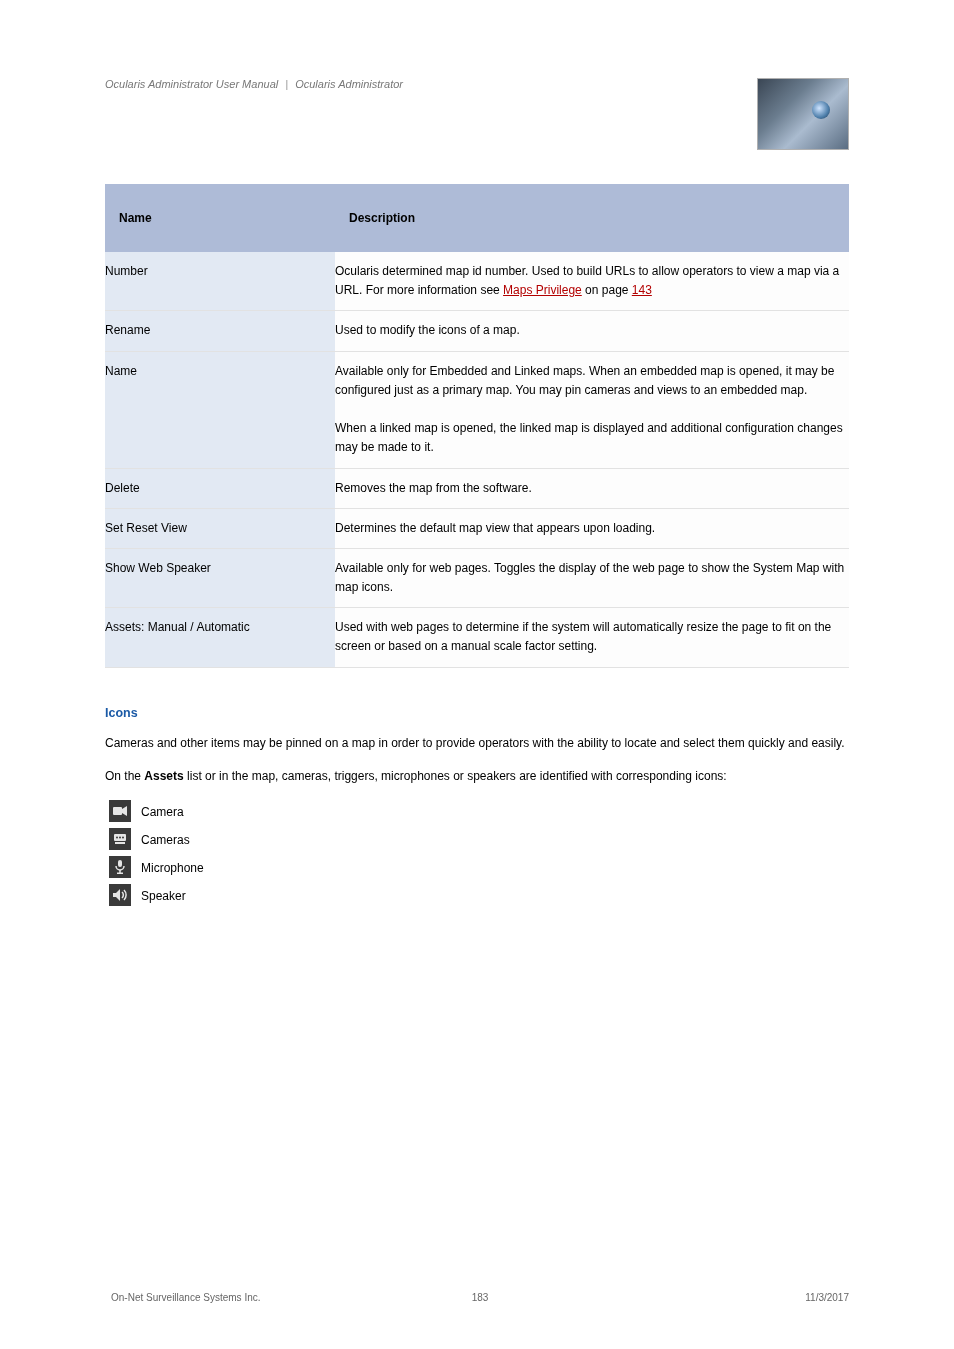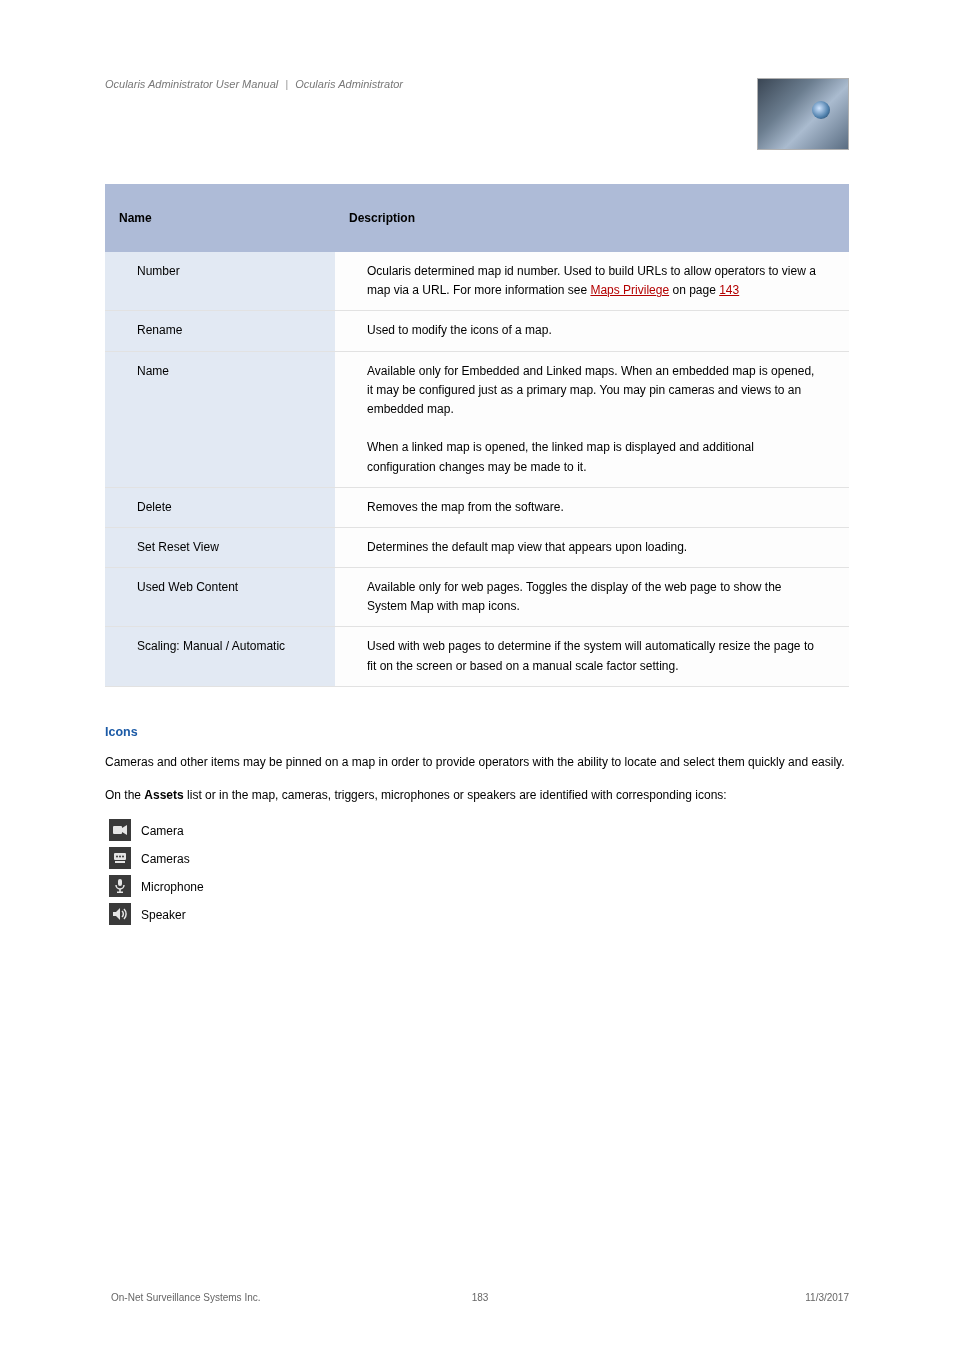--- a/index.html
+++ b/index.html
@@ -64,7 +64,7 @@
   }
   .table td {
     vertical-align: top;
-    padding: 10px 32px;
+    padding: 10px 0;
     border-bottom: 1px solid #e2e2e2;
     line-height: 1.6;
     font-size: 12px;

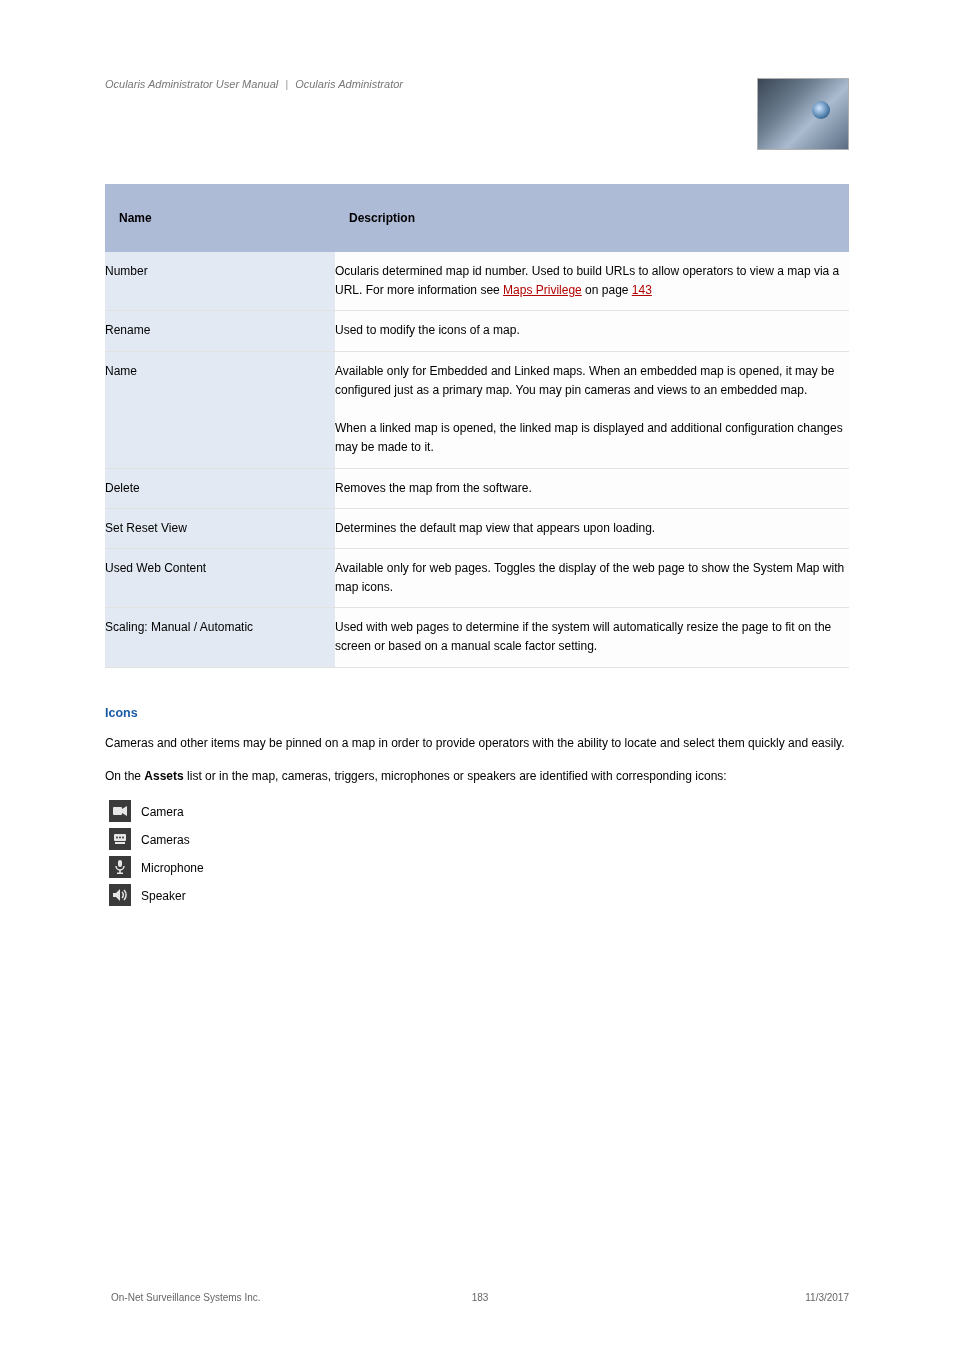--- a/index.html
+++ b/index.html
@@ -173,7 +173,7 @@
           <td class="desc">Determines the default map view that appears upon loading.</td>
         </tr>
         <tr>
-          <td class="name">Used Web Content</td>
+          <td class="name">Show Web Speaker</td>
           <td class="desc">Available only for web pages. Toggles the display of the web page to show the System Map with map icons.</td>
         </tr>
         <tr>

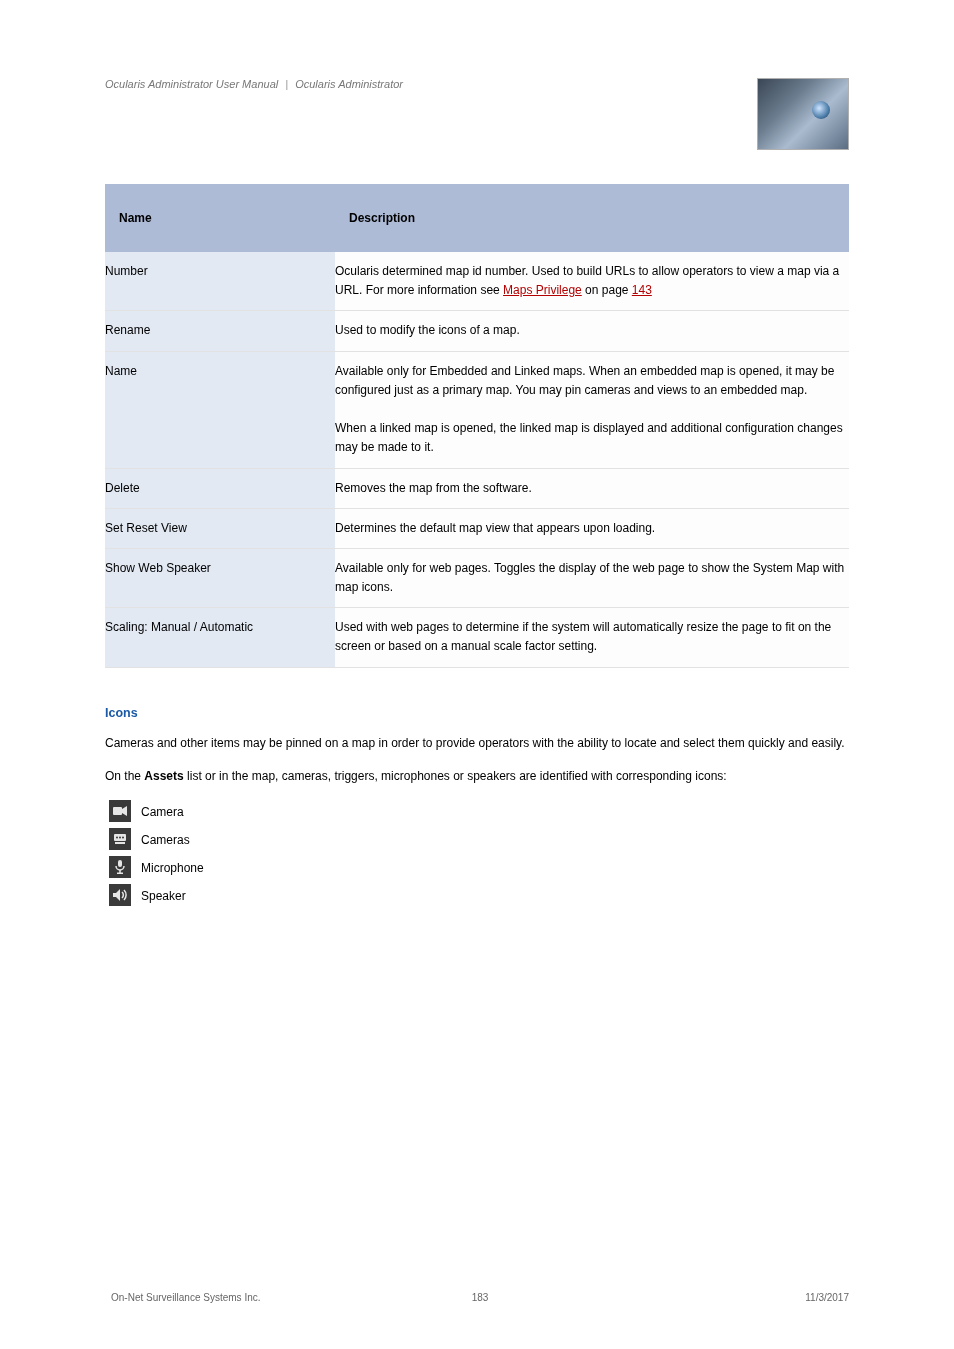--- a/index.html
+++ b/index.html
@@ -177,7 +177,7 @@
           <td class="desc">Available only for web pages. Toggles the display of the web page to show the System Map with map icons.</td>
         </tr>
         <tr>
-          <td class="name">Scaling: Manual / Automatic</td>
+          <td class="name">Assets: Manual / Automatic</td>
           <td class="desc">Used with web pages to determine if the system will automatically resize the page to fit on the screen or based on a manual scale factor setting.</td>
         </tr>
       </tbody>

